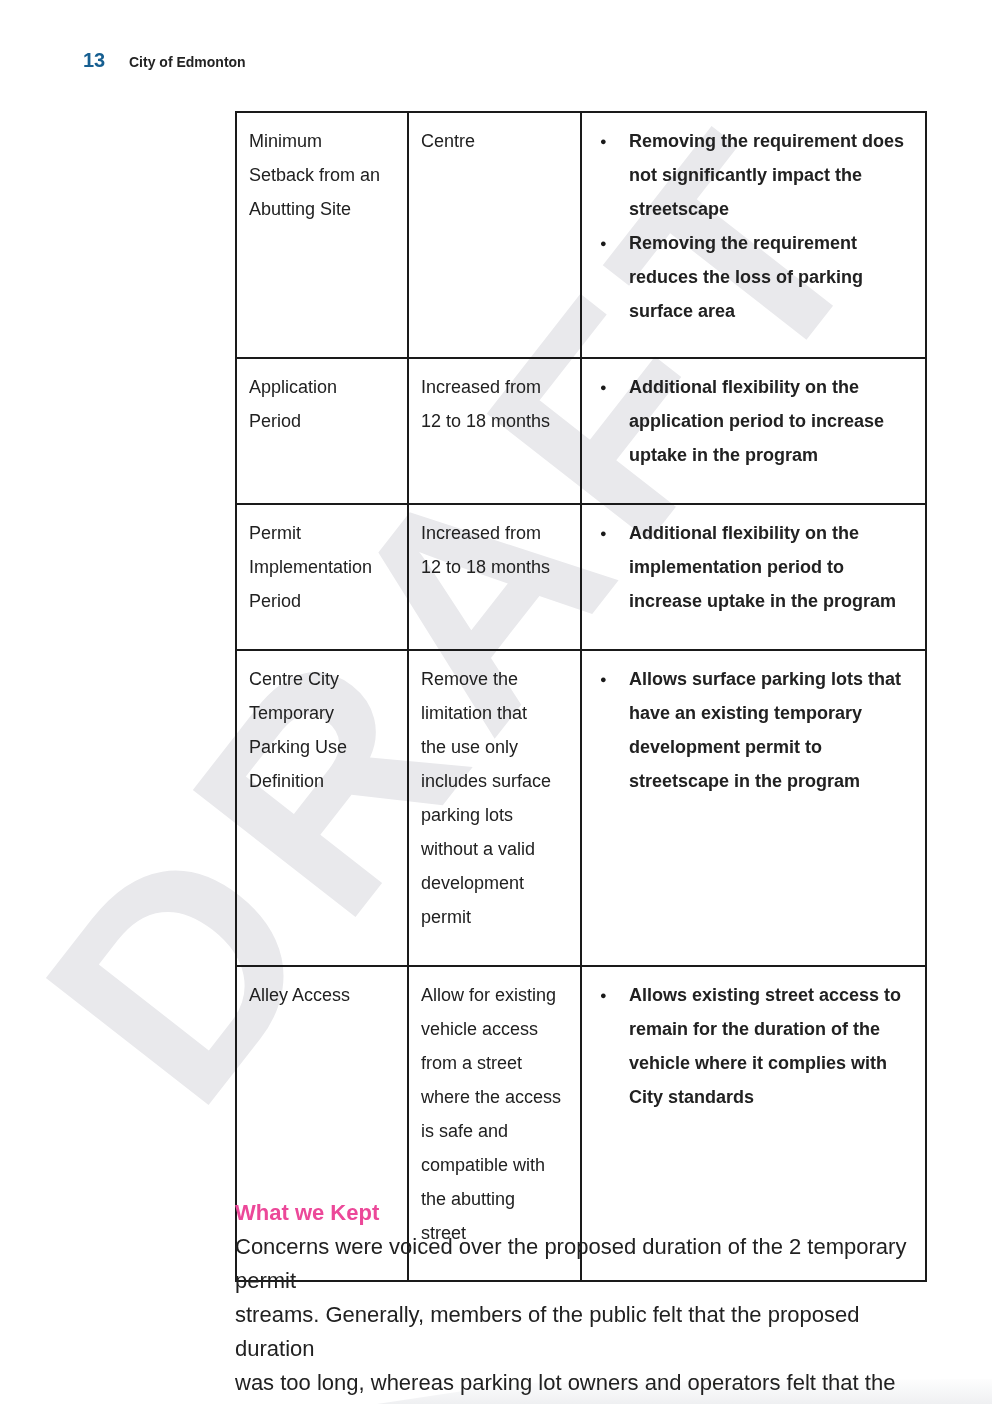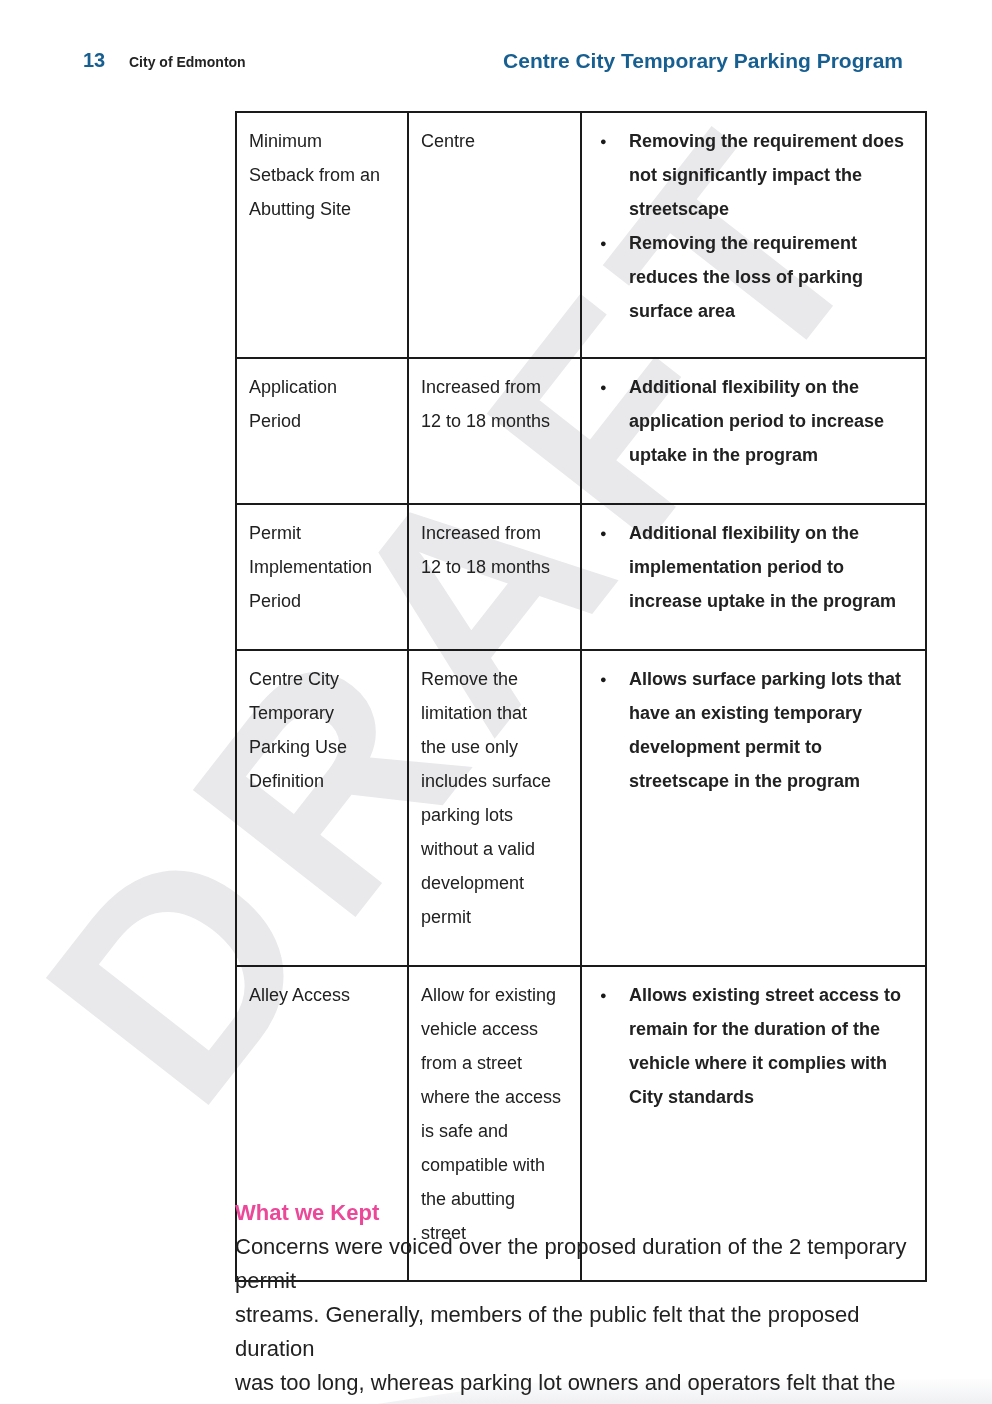--- a/index.html
+++ b/index.html
@@ -117,7 +117,6 @@
 
   <div class="page-num">13</div>
   <div class="org-name">City of Edmonton</div>
-  <div class="doc-title">Centre City Temporary Parking Program</div>
 
   <table class="changes">
     <colgroup>

